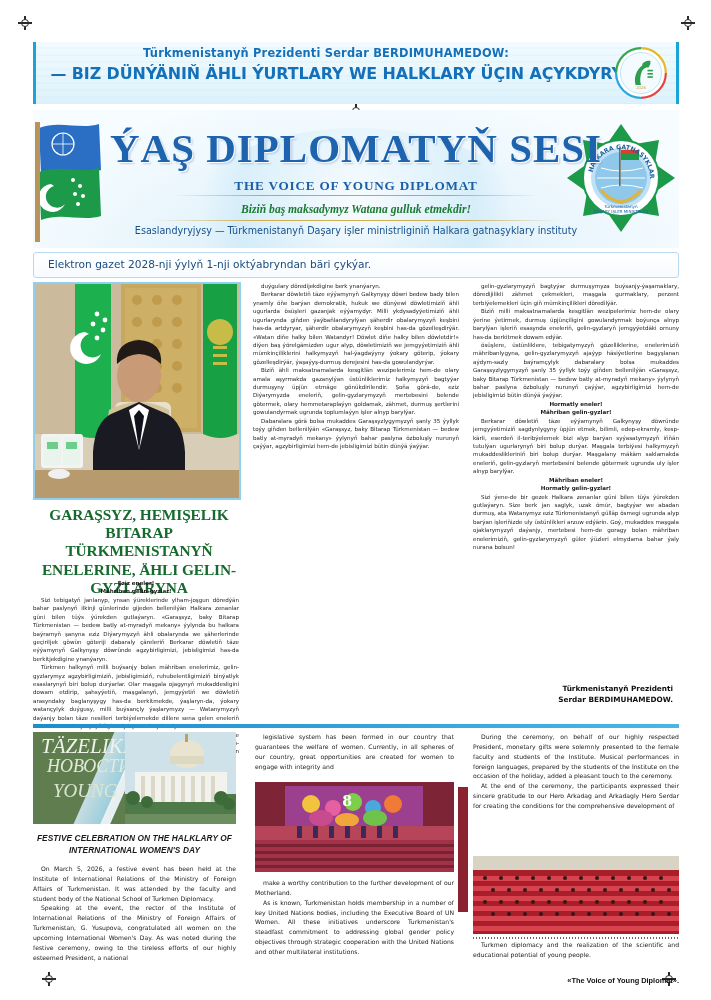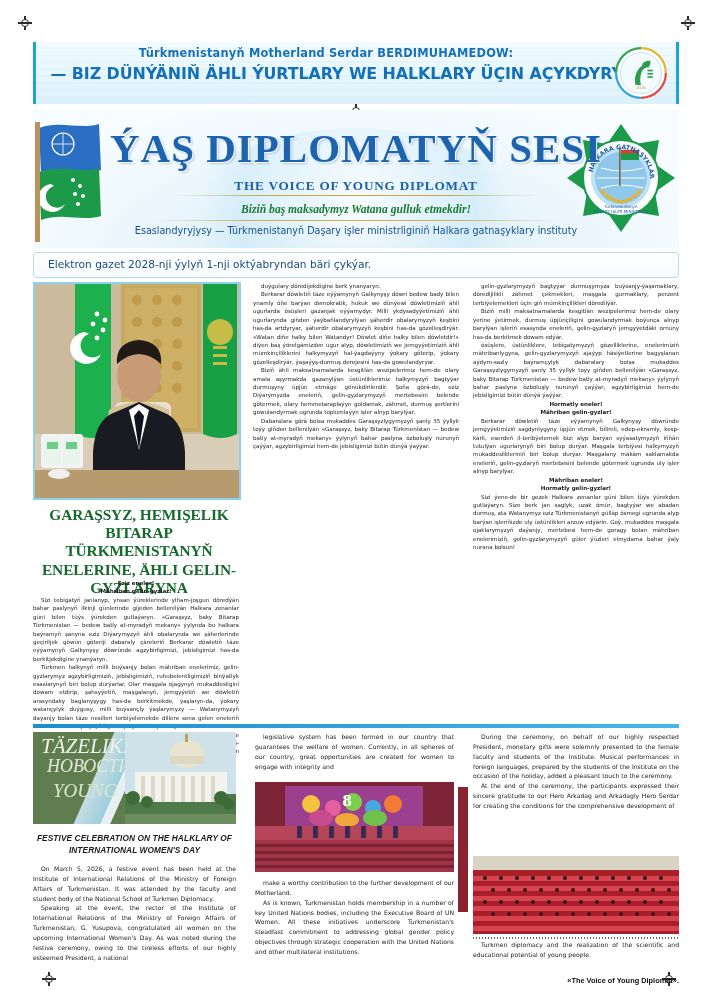--- a/index.html
+++ b/index.html
@@ -399,7 +399,7 @@
   <div class="top-banner">
     <div class="banner-lines"></div>
     <div class="banner-text">
-      <div class="banner-line1">Türkmenistanyň Motherland Serdar BERDIMUHAMEDOW:</div>
+      <div class="banner-line1">Türkmenistanyň Prezidenti Serdar BERDIMUHAMEDOW:</div>
       <div class="banner-line2">— BIZ DÜNÝÄNIŇ ÄHLI ÝURTLARY WE HALKLARY ÜÇIN AÇYKDYRYS!</div>
     </div>
     <svg class="banner-emblem" viewBox="0 0 100 100">

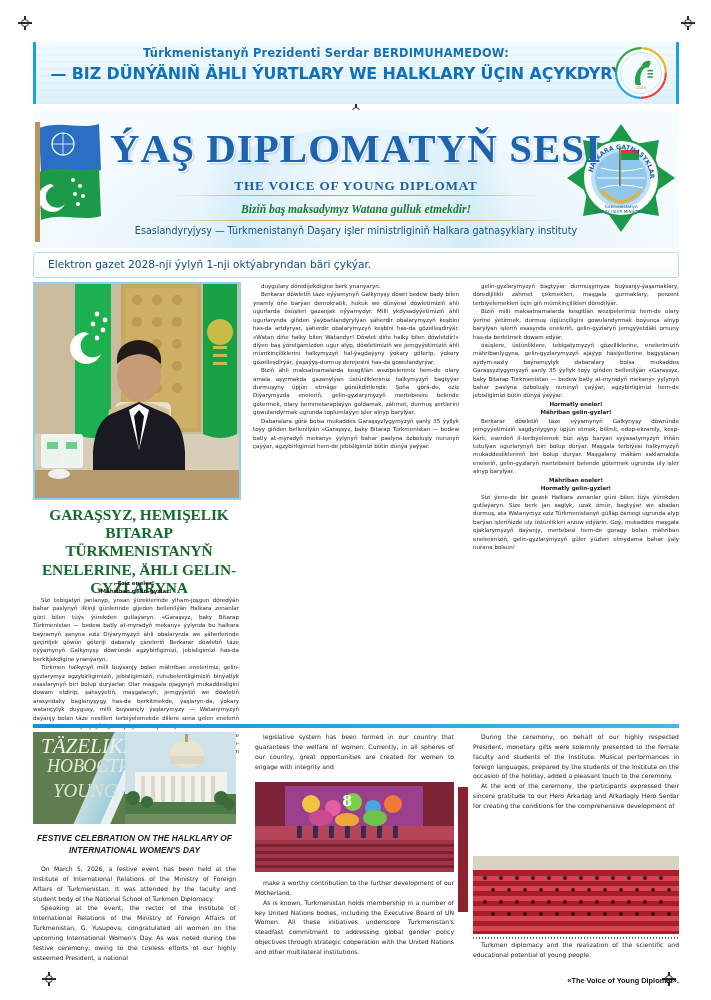--- a/index.html
+++ b/index.html
@@ -560,6 +560,10 @@
       <p>Sizi ýene-de bir gezek Halkara zenanlar güni bilen tüýs ýürekden gutlaýaryn. Size berk jan saglyk, uzak ömür, bagtyýar we abadan durmuş, ata Watanymyz eziz Türkmenistanyň gülläp ösmegi ugrunda alyp barýan işleriňizde uly üstünlikleri arzuw edýärin. Goý, mukaddes maşgala ojaklarymyzyň daýanjy, mertebesi hem-de goragy bolan mähriban enelerimiziň, gelin-gyzlarymyzyň güler ýüzleri elmydama bahar ýaly nurana bolsun!</p>
     </div>
 
+    <div class="sig">
+      <div>Türkmenistanyň Prezidenti</div>
+      <div>Serdar BERDIMUHAMEDOW.</div>
+    </div>
   </div>
 
   <div class="blue-rule"></div>

